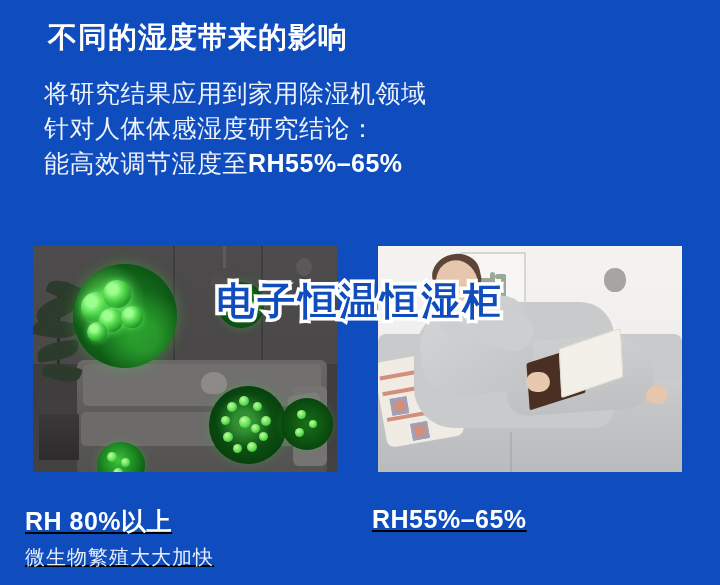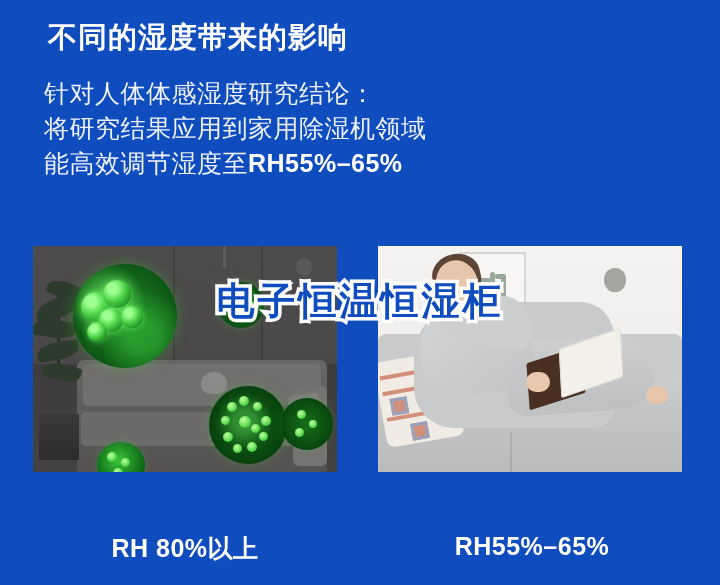--- a/index.html
+++ b/index.html
@@ -406,8 +406,8 @@
   <div class="headline">不同的湿度带来的影响</div>
 
   <div class="body-lines">
+    <div class="body-line">将研究结果应用到家用除湿机领域</div>
     <div class="body-line">针对人体体感湿度研究结论：</div>
-    <div class="body-line">将研究结果应用到家用除湿机领域</div>
     <div class="body-line"><span>能高效调节湿度至</span><span class="inline-bold">RH55%–65%</span></div>
   </div>
 

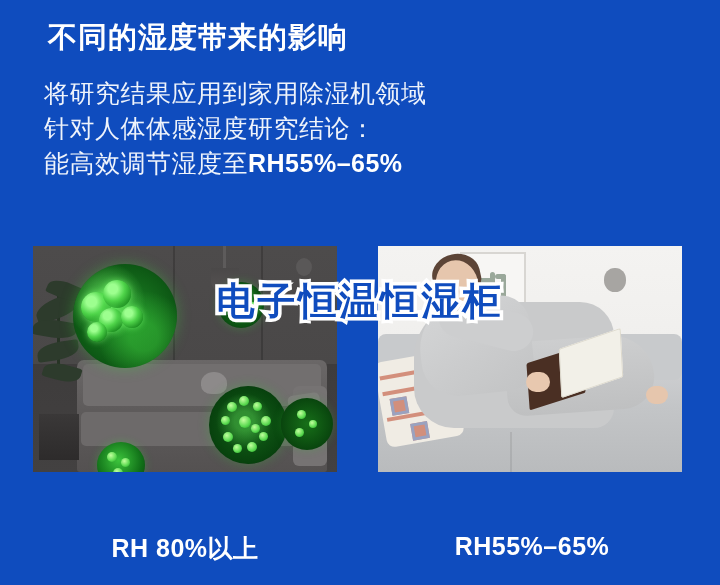--- a/index.html
+++ b/index.html
@@ -377,9 +377,9 @@
   
   .caption {
     position: absolute;
-    top: 532px;
+    top: 505px;
     width: 320px;
-    text-align: center;
+    text-decoration: underline;
   }
   .caption-left  { left: 25px; }
   .caption-right { left: 372px; }

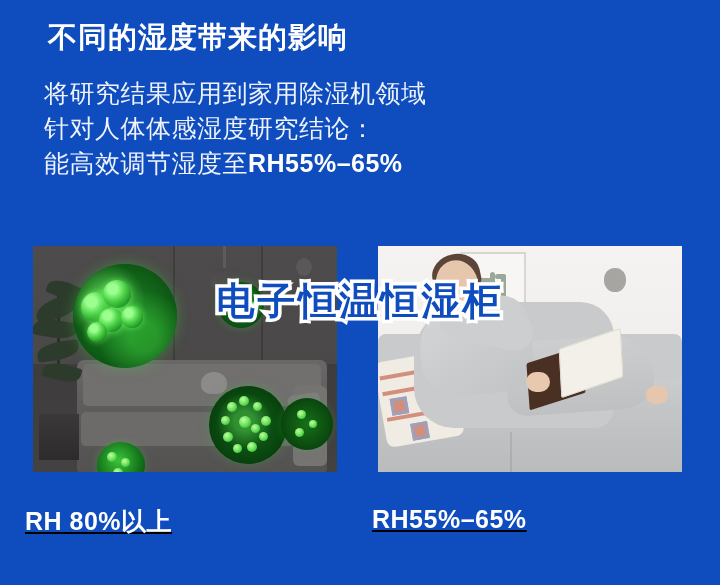--- a/index.html
+++ b/index.html
@@ -520,6 +520,7 @@
 
   <div class="caption caption-left">
     <div class="cap-title">RH 80%以上</div>
+    <div class="cap-sub">微生物繁殖大大加快</div>
   </div>
   <div class="caption caption-right">
     <div class="cap-title">RH55%–65%</div>

